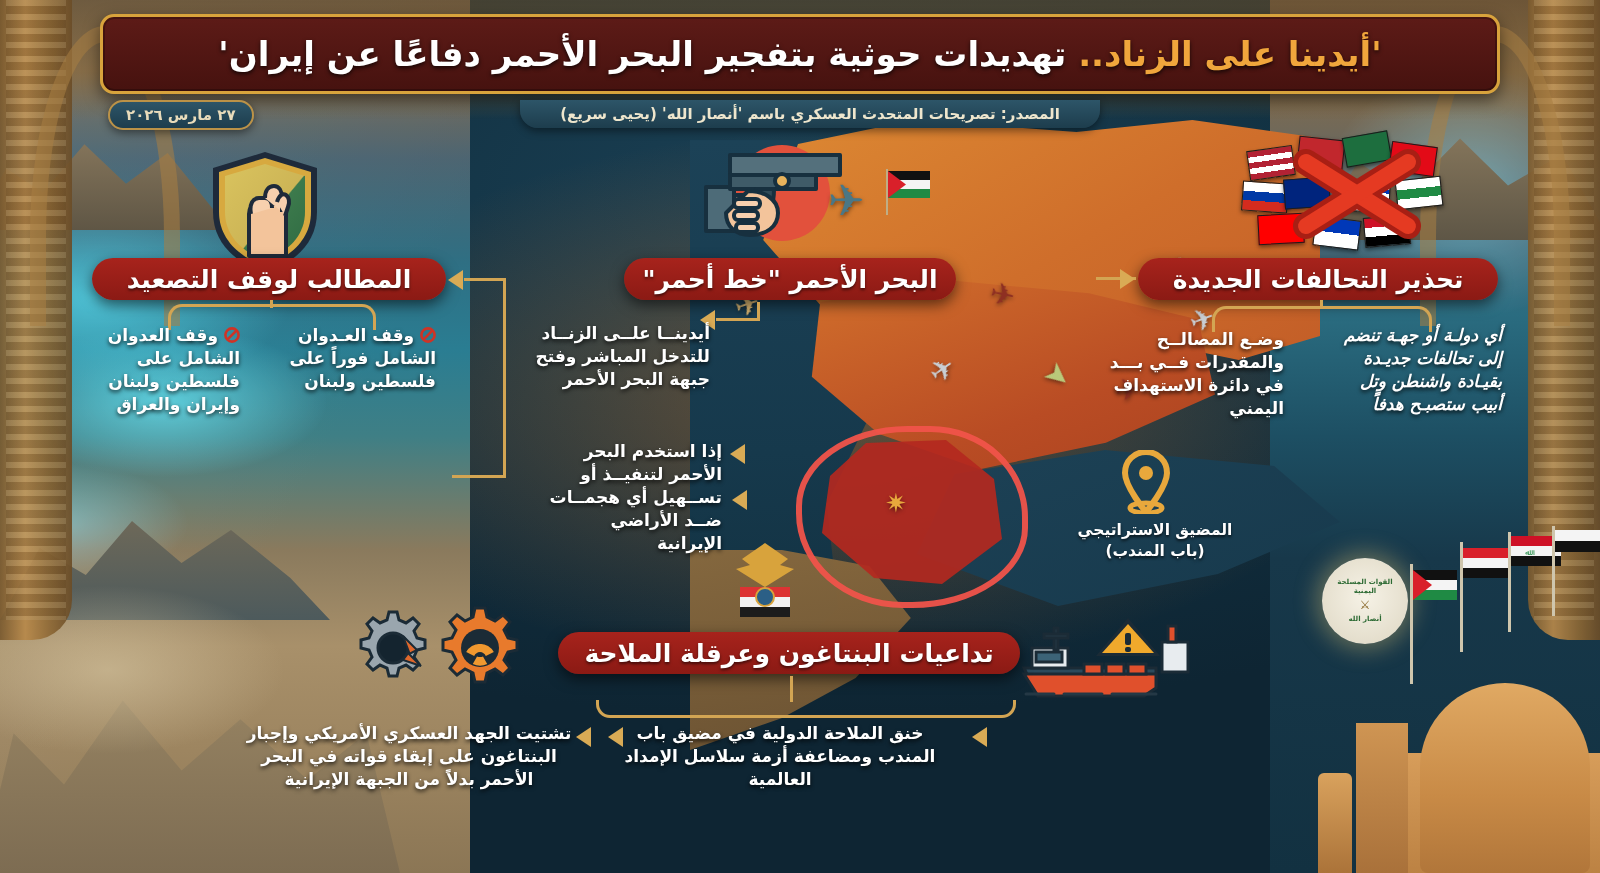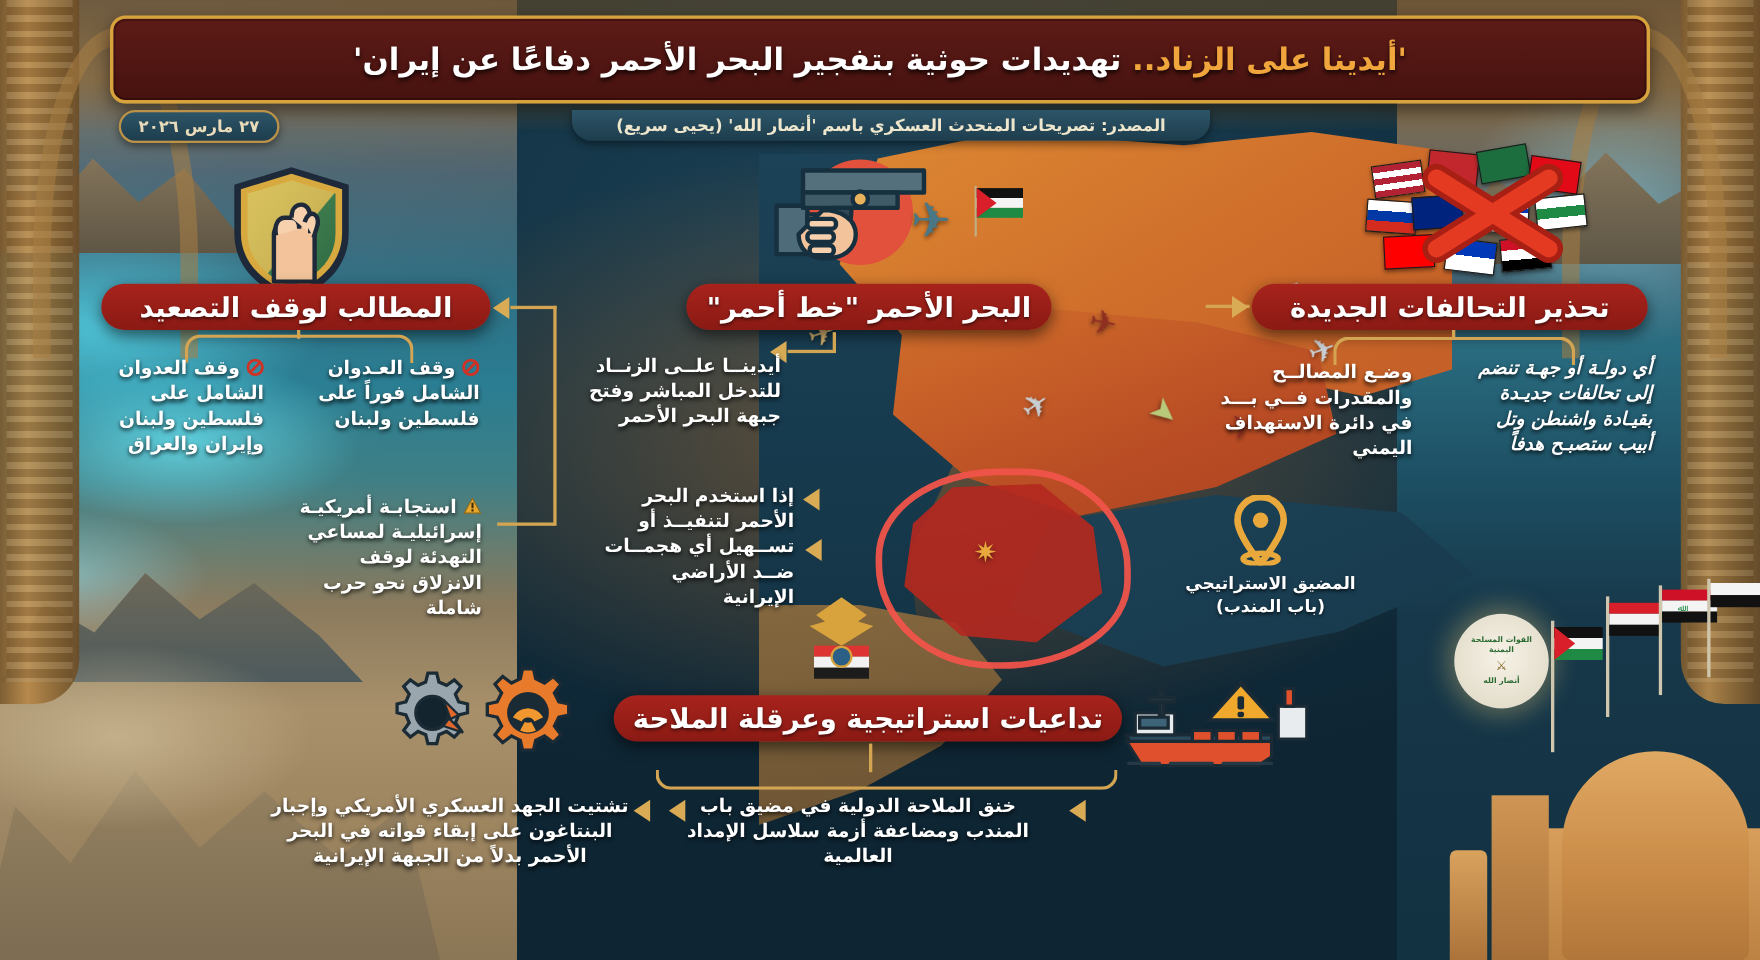--- a/index.html
+++ b/index.html
@@ -161,7 +161,7 @@
     display:flex;align-items:center;justify-content:center;
   }
   .title-text{
-    font-size:28px;font-weight:700;color:#ffffff;white-space:nowrap;
+    font-size:34px;font-weight:700;color:#ffffff;white-space:nowrap;
     text-shadow:0 2px 4px rgba(0,0,0,.75);
   }
   .title-text .hl{color:#f0a63c;}

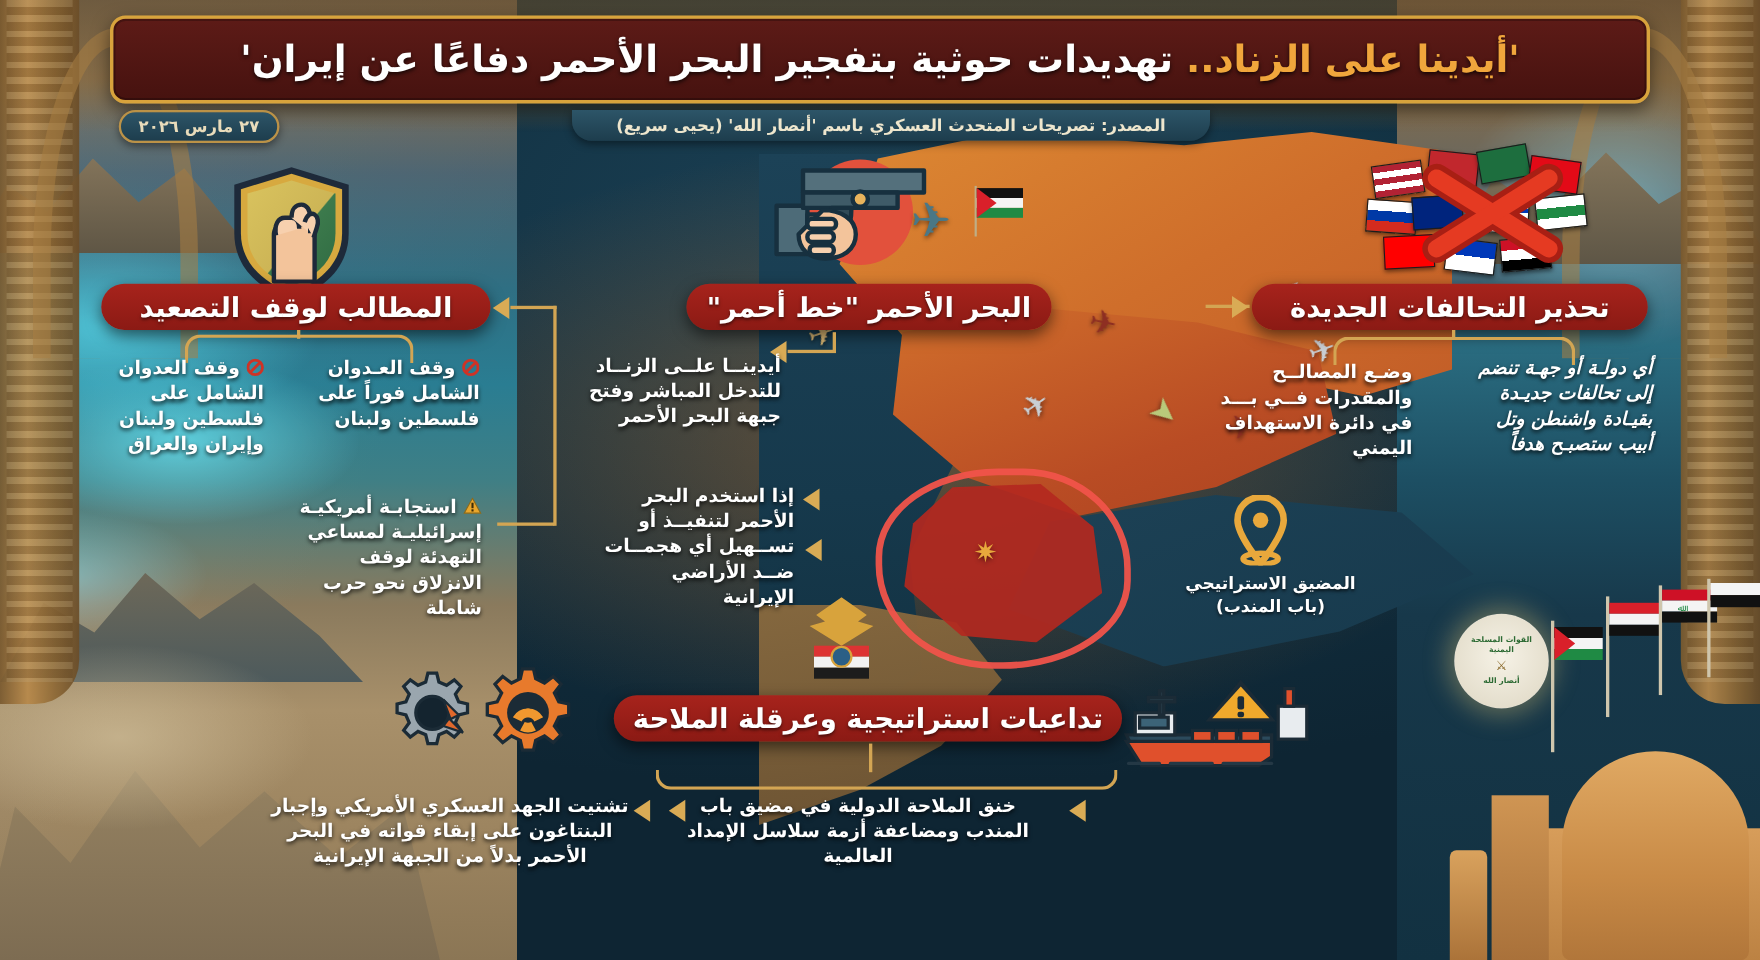--- a/index.html
+++ b/index.html
@@ -513,14 +513,6 @@
     <span>وقف العدوان الشامل على فلسطين ولبنان وإيران والعراق</span>
   </div>
 
-  <div class="item r" style="left:262px;top:450px;width:176px;">
-    <svg width="17" height="16" viewBox="0 0 17 16" style="vertical-align:-2px">
-      <path d="M8.5 1 L16 14.5 H1 Z" fill="#e9a62c" stroke="#8a6a1c" stroke-width="1"></path>
-      <rect x="7.6" y="5" width="1.9" height="5" fill="#3a2b08"></rect>
-      <rect x="7.6" y="11" width="1.9" height="2" fill="#3a2b08"></rect>
-    </svg>
-    <span>استجابـة أمريكيـة إسرائيليـة لمساعي التهدئة لوقف الانزلاق نحو حرب شاملة</span>
-  </div>
 
   <div class="sec-head center">البحر الأحمر "خط أحمر"</div>
   <div class="hline" style="left:716px;top:318px;width:44px;"></div>

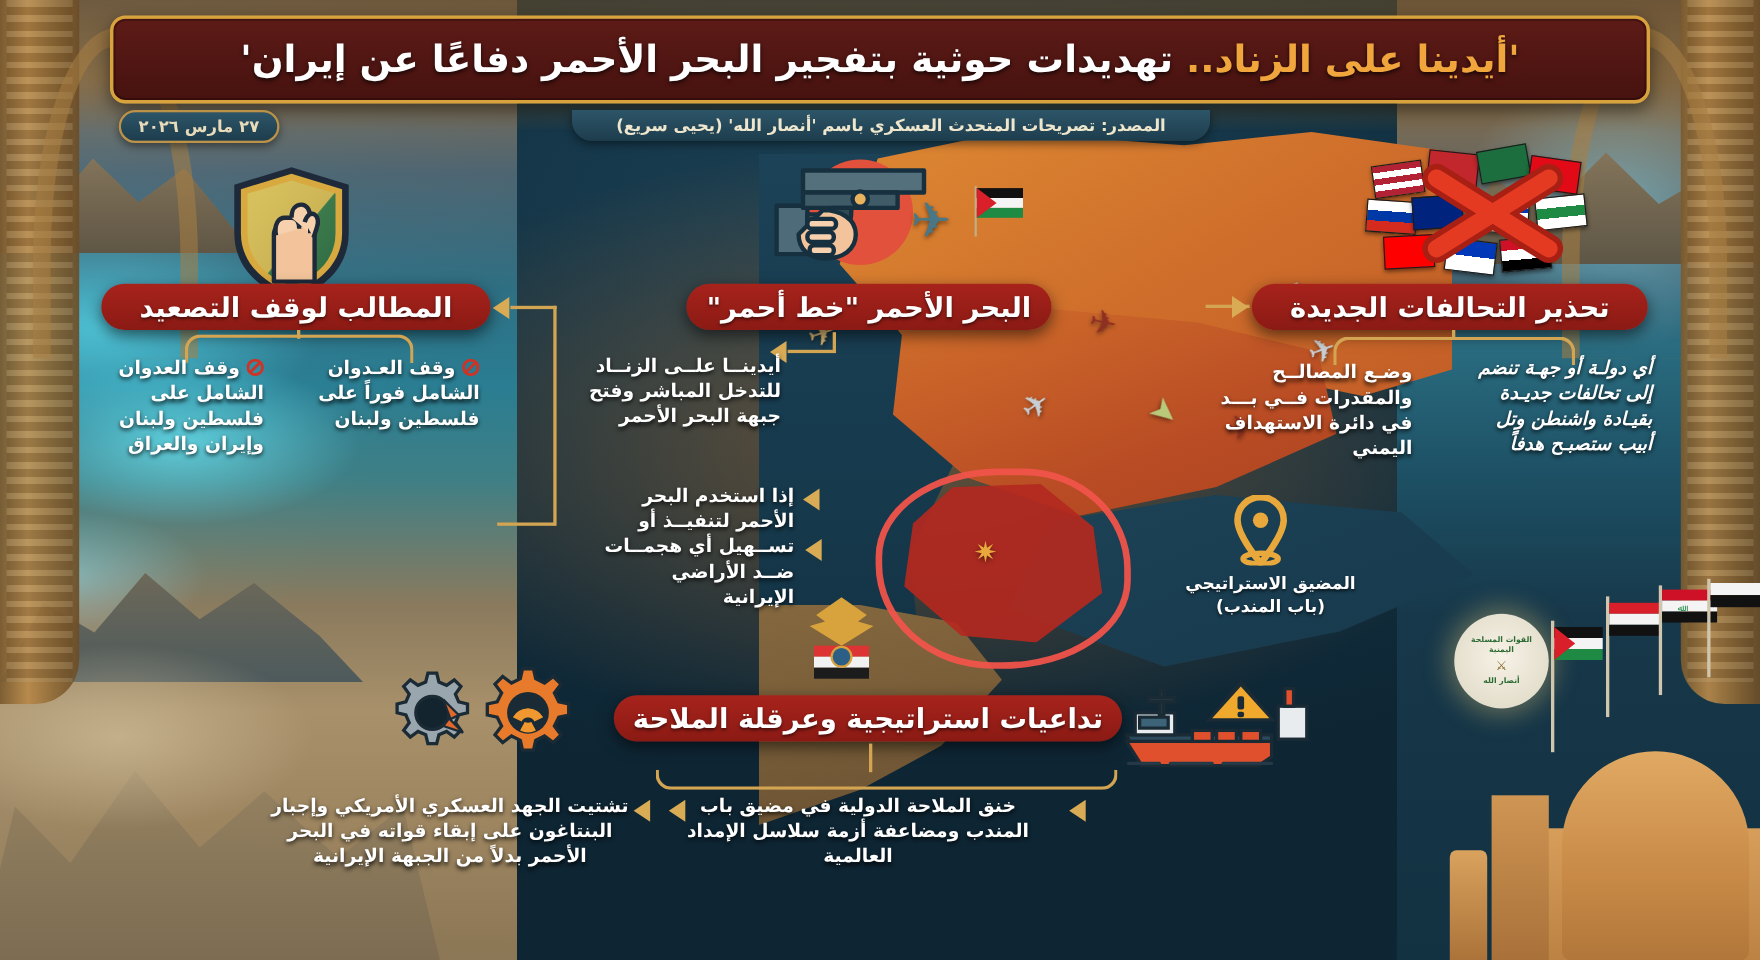--- a/index.html
+++ b/index.html
@@ -533,7 +533,7 @@
   <div class="item r" style="left:1330px;top:324px;width:172px;font-style:italic;">أي دولـة أو جهـة تنضم إلى تحالفات جديـدة بقيـادة واشنطن وتل أبيب ستصبـح هدفاً</div>
   <div class="item r" style="left:1106px;top:328px;width:178px;">وضـع المصالــح والمقدرات فــي بـــد في دائرة الاستهداف اليمني</div>
 
-  <div class="sec-head bottom">تداعيات استراتيجية وعرقلة الملاحة</div>
+  <div class="sec-head bottom">تداعيات البنتاغون وعرقلة الملاحة</div>
   <div class="brace" style="left:596px;top:700px;width:420px;border-radius:0 0 0 0;border-top:none;border-bottom:3px solid #d3a553;border-radius:0 0 14px 14px;height:18px;"></div>
   <div class="vline" style="left:790px;top:676px;height:26px;"></div>
 

